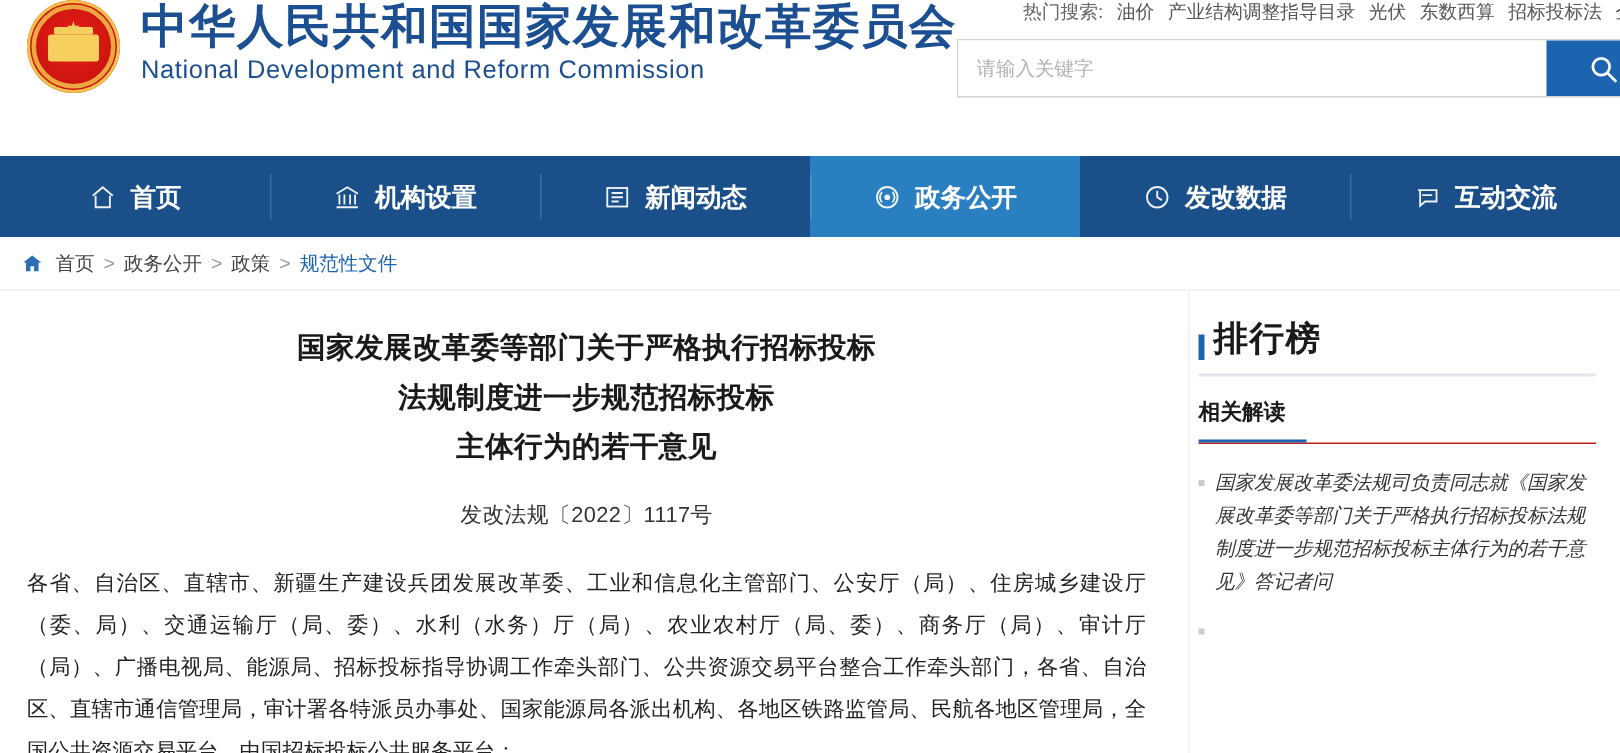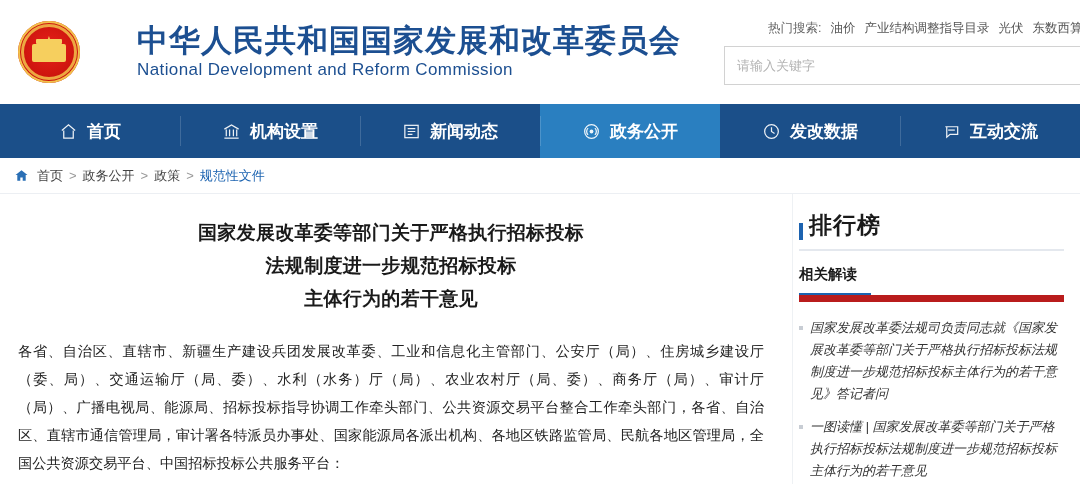--- a/index.html
+++ b/index.html
@@ -17,11 +17,10 @@
   .header {
     height: 104px;
     display: flex;
-    align-items: center;
+    align-items: flex-start;
     padding: 0 18px 0 18px;
     background: #ffffff;
     position: relative;
-    gap: 43px;
   }
   .emblem {
     width: 62px;

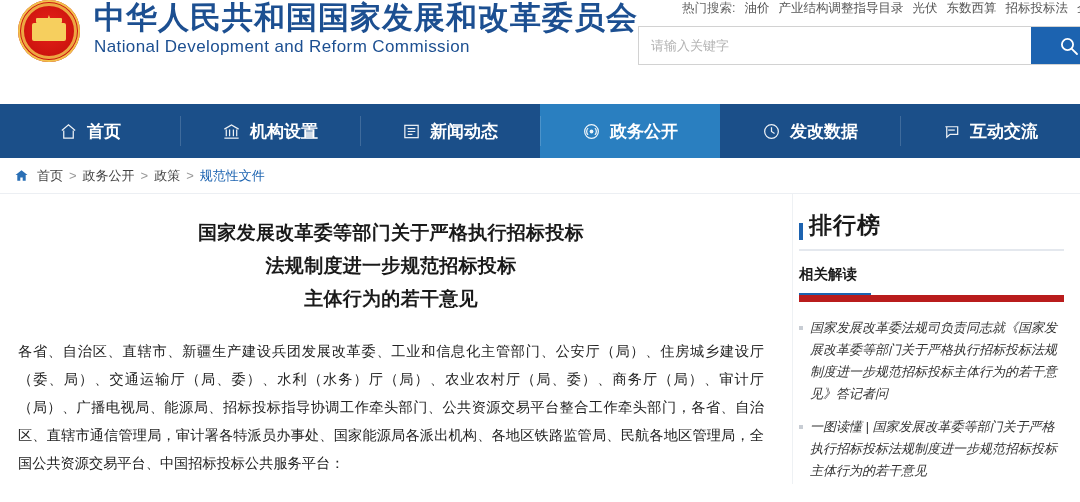--- a/index.html
+++ b/index.html
@@ -242,7 +242,7 @@
     font-weight: bold;
     color: #1a1a1a;
     padding-bottom: 9px;
-    border-bottom: 7px solid #b91c1c;
+    border-bottom: 1px solid #b91c1c;
   }
   .sub-head-line {
     position: relative;

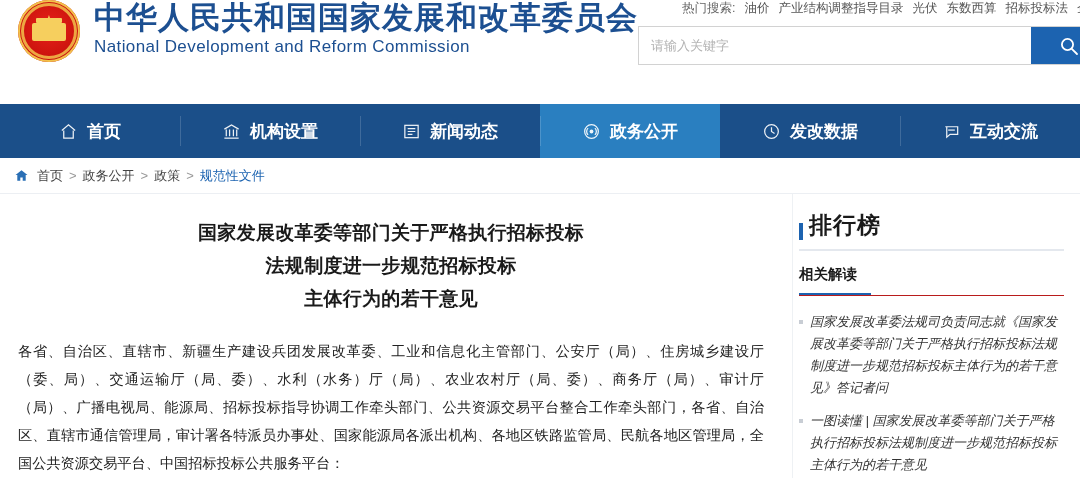--- a/index.html
+++ b/index.html
@@ -405,6 +405,7 @@
       <div>法规制度进一步规范招标投标</div>
       <div>主体行为的若干意见</div>
     </div>
+    <div class="doc-num">发改法规〔2022〕1117号</div>
     <div class="doc-body">各省、自治区、直辖市、新疆生产建设兵团发展改革委、工业和信息化主管部门、公安厅（局）、住房城乡建设厅（委、局）、交通运输厅（局、委）、水利（水务）厅（局）、农业农村厅（局、委）、商务厅（局）、审计厅（局）、广播电视局、能源局、招标投标指导协调工作牵头部门、公共资源交易平台整合工作牵头部门，各省、自治区、直辖市通信管理局，审计署各特派员办事处、国家能源局各派出机构、各地区铁路监管局、民航各地区管理局，全国公共资源交易平台、中国招标投标公共服务平台：</div>
   </div>
 

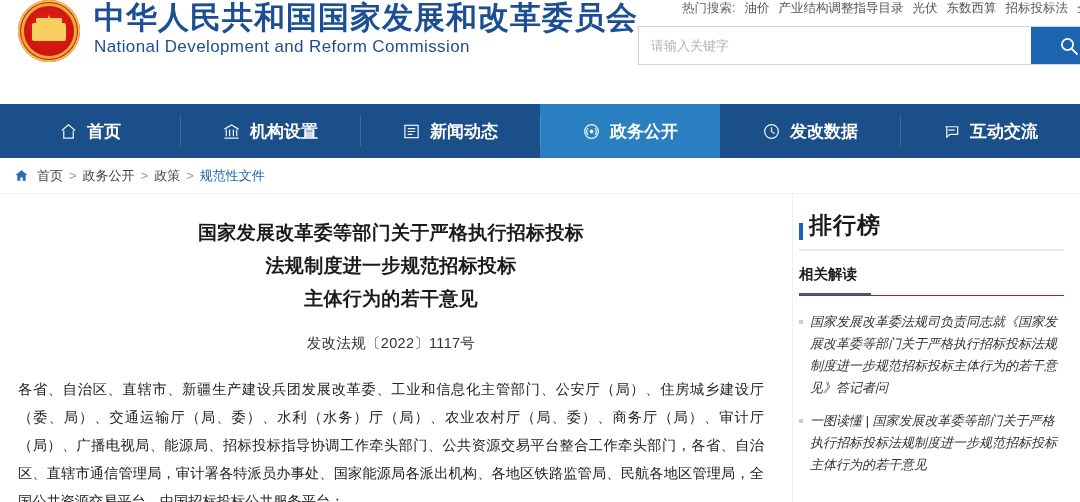--- a/index.html
+++ b/index.html
@@ -426,7 +426,6 @@
       </li>
       <li>
         <span class="dot"></span>
-        <a href="#">一图读懂 | 国家发展改革委等部门关于严格执行招标投标法规制度进一步规范招标投标主体行为的若干意见</a>
       </li>
     </ul>
   </div>

